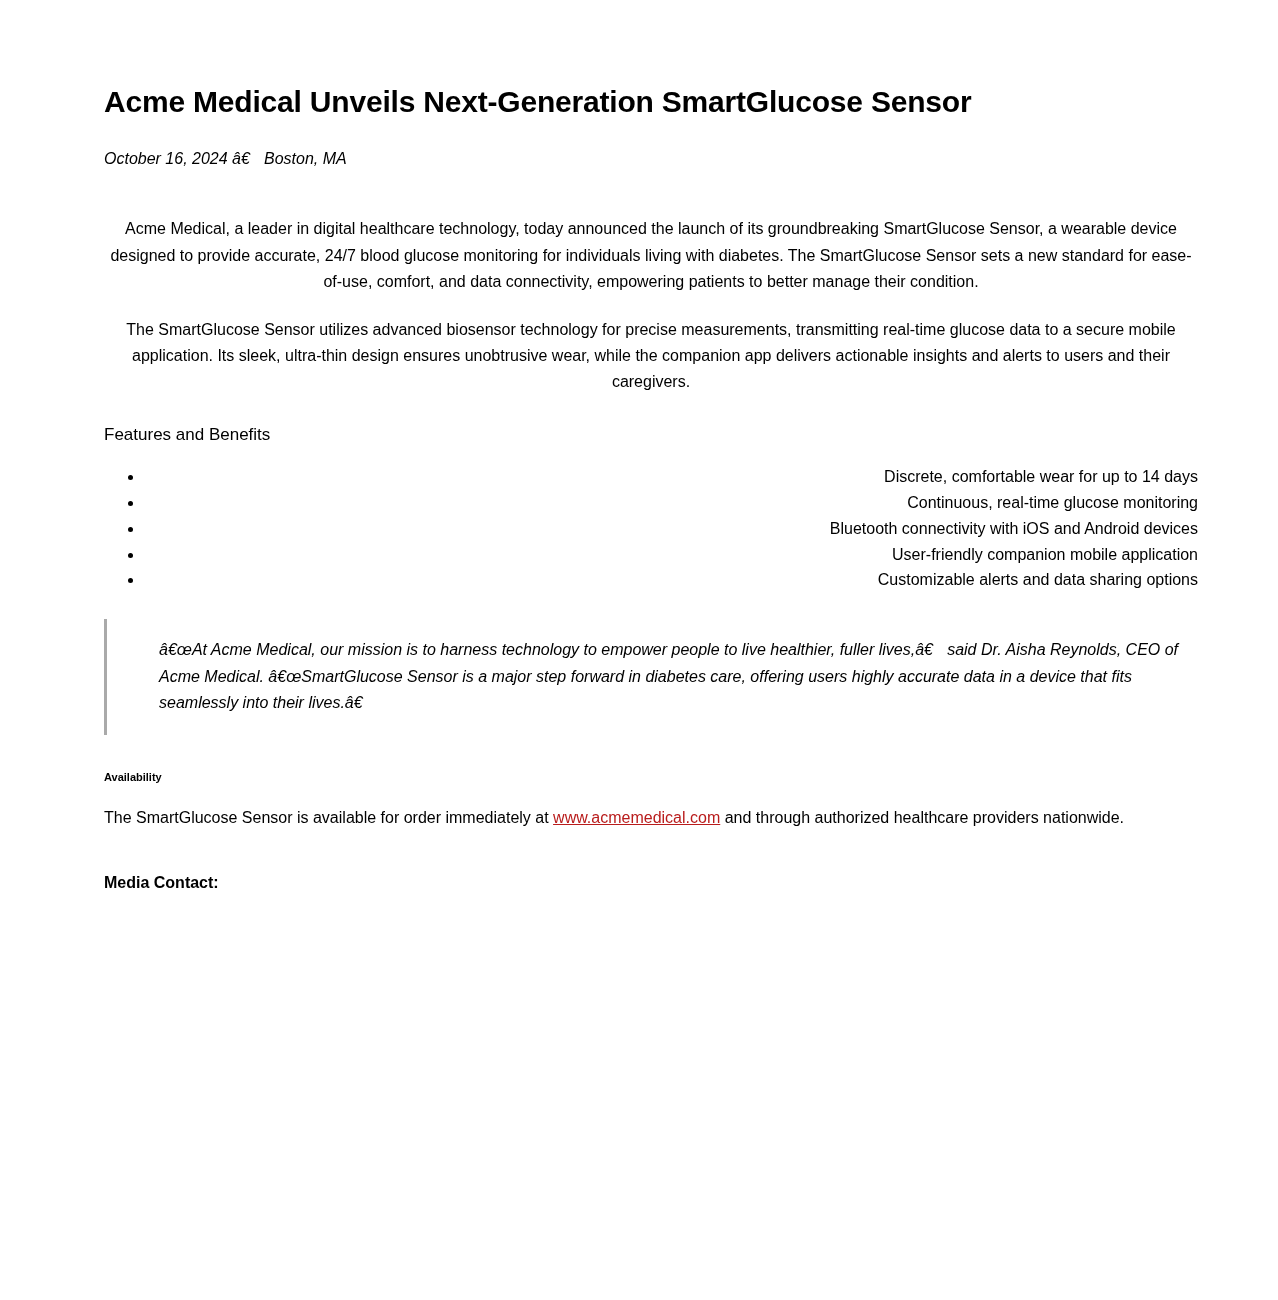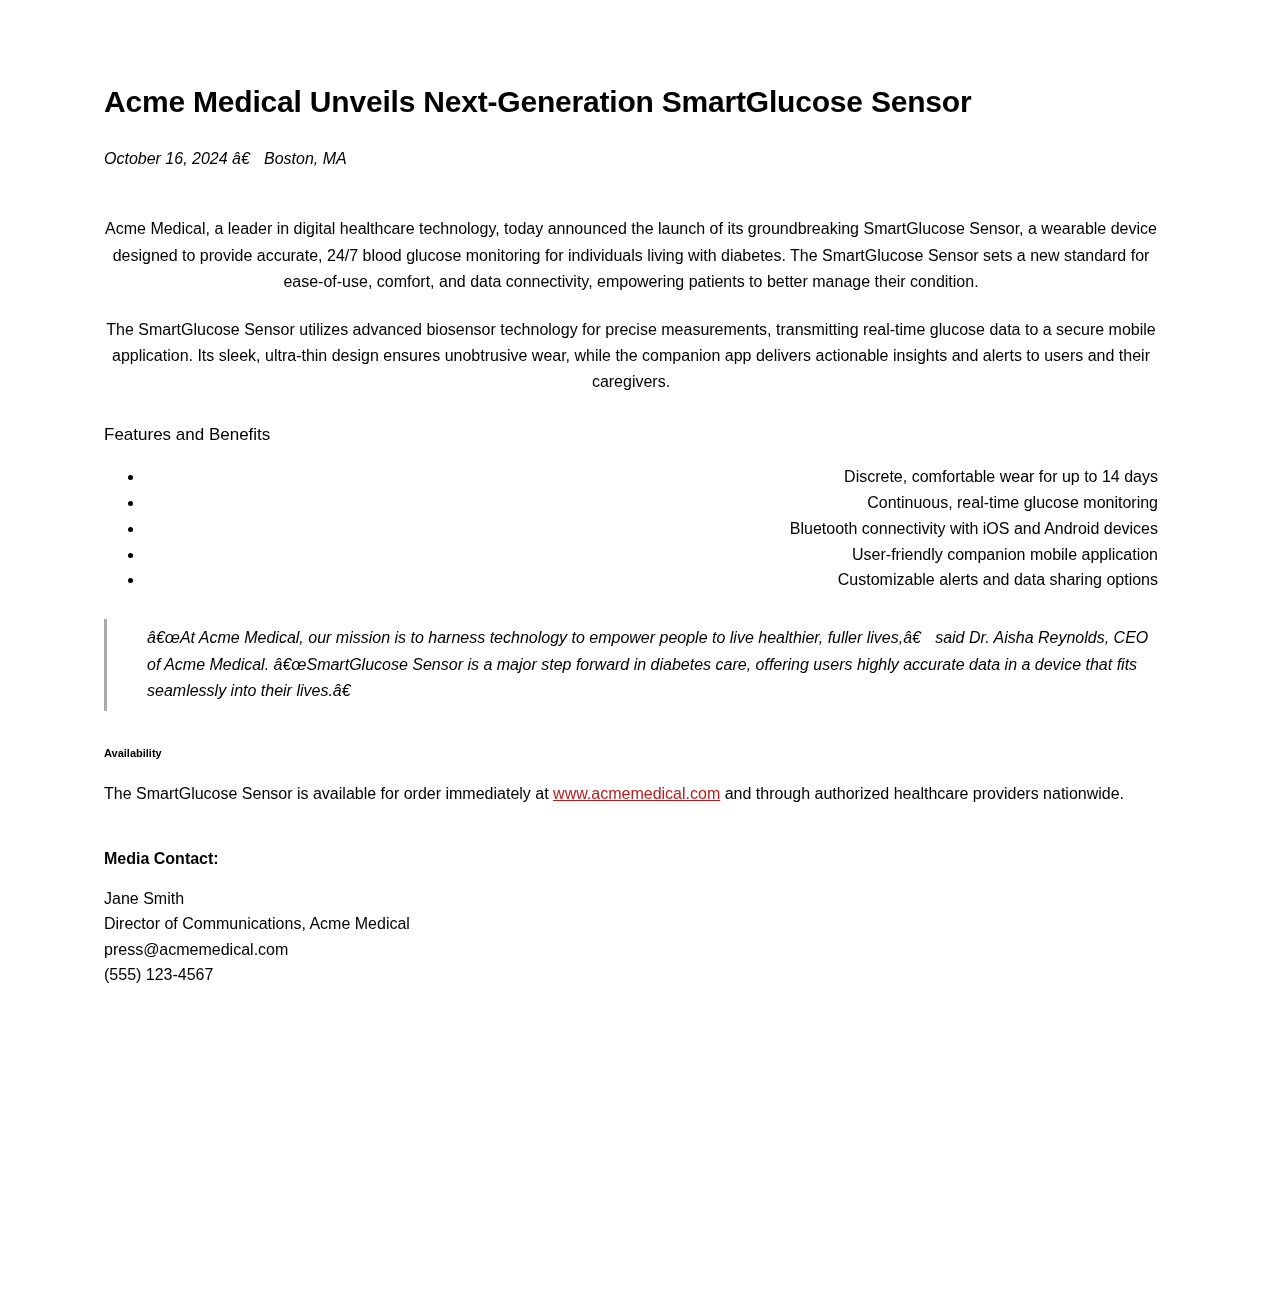--- a/index.html
+++ b/index.html
@@ -18,7 +18,7 @@
     box-sizing: border-box;
     width: 1278px;
     min-height: 1300px;
-    padding: 84px 120px 40px 104px;
+    padding: 84px 80px 40px 104px;
     background: #ffffff;
   }
   .press-title {

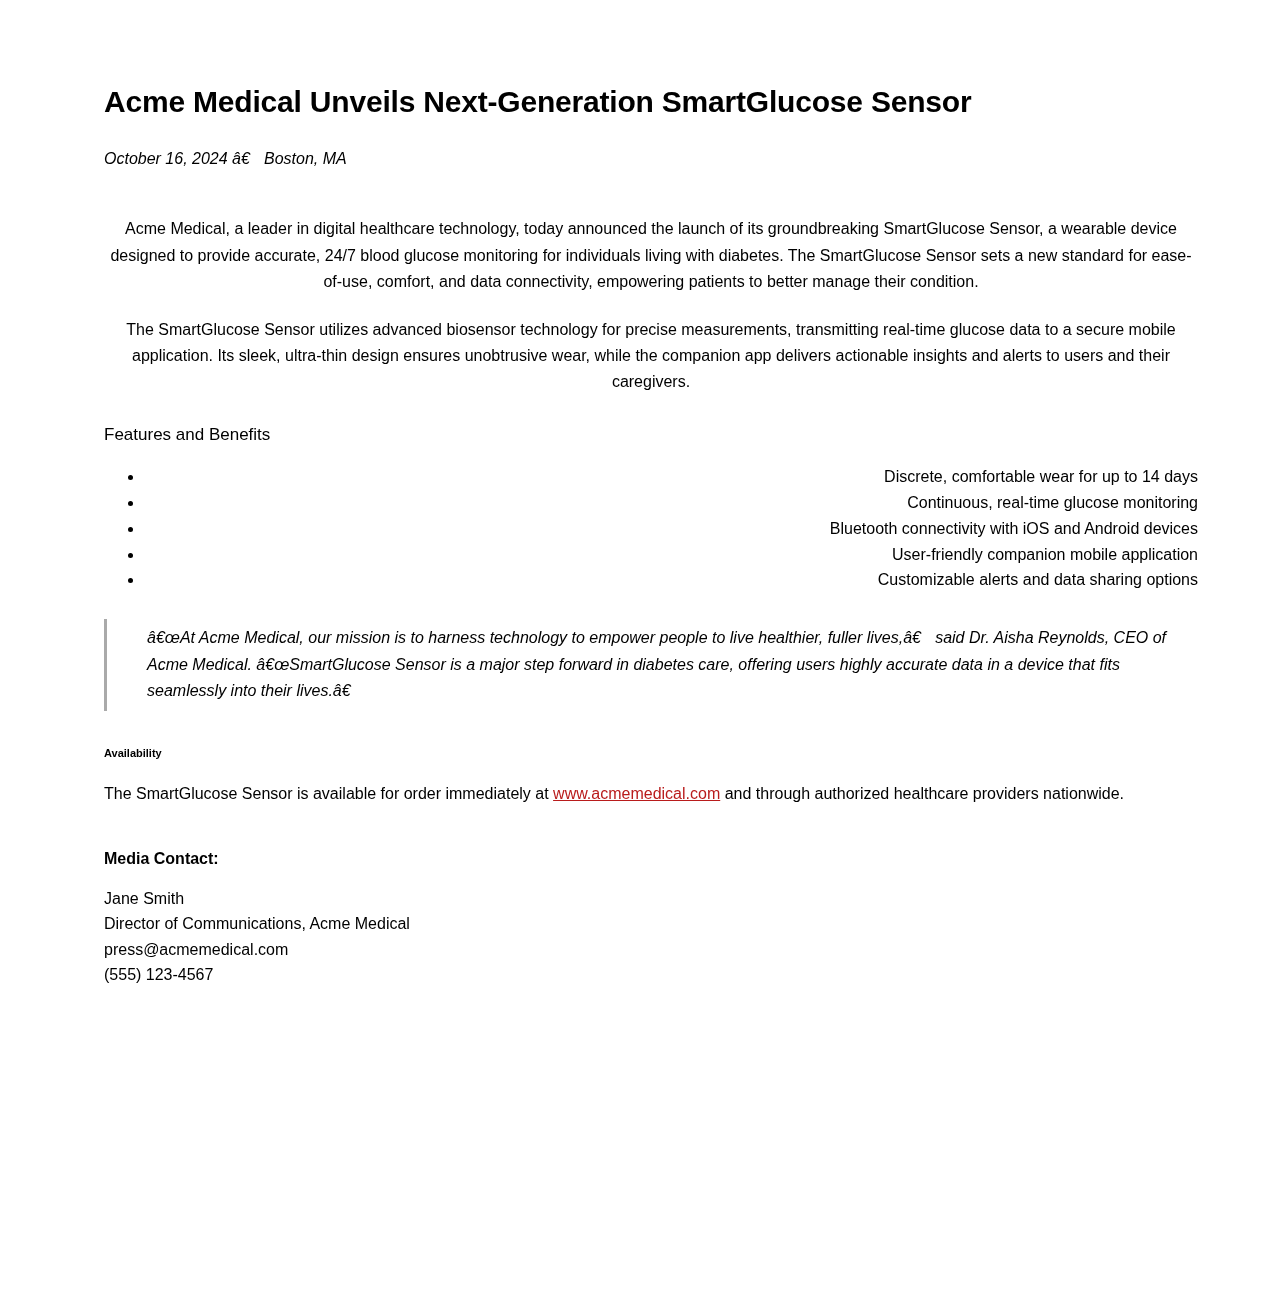--- a/index.html
+++ b/index.html
@@ -73,7 +73,7 @@
     font-size: 16px;
     font-style: italic;
     line-height: 1.65;
-    margin: 4px;
+    margin: 16px;
   }
   .availability-heading {
     font-size: 11px;

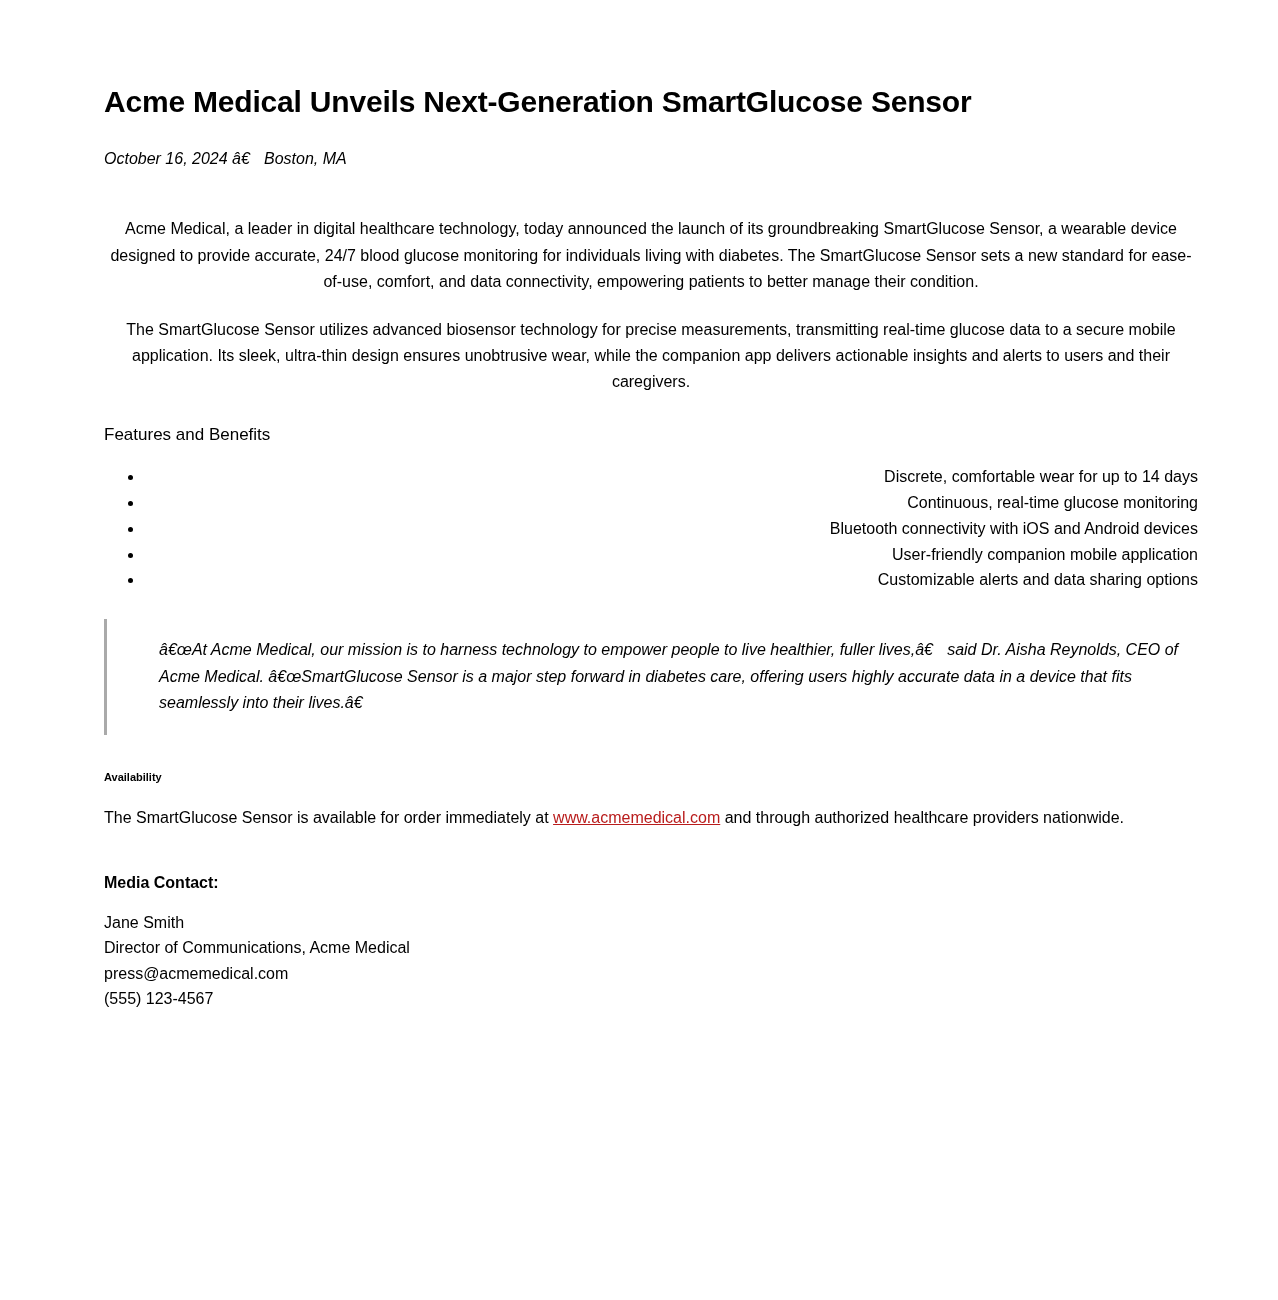--- a/index.html
+++ b/index.html
@@ -137,12 +137,6 @@
 
   <p class="contact-heading">Media Contact:</p>
 
-  <div class="contact-block">
-    <div>Jane Smith</div>
-    <div>Director of Communications, Acme Medical</div>
-    <div>press@acmemedical.com</div>
-    <div>(555) 123-4567</div>
-  </div>
 
 </div>
 

